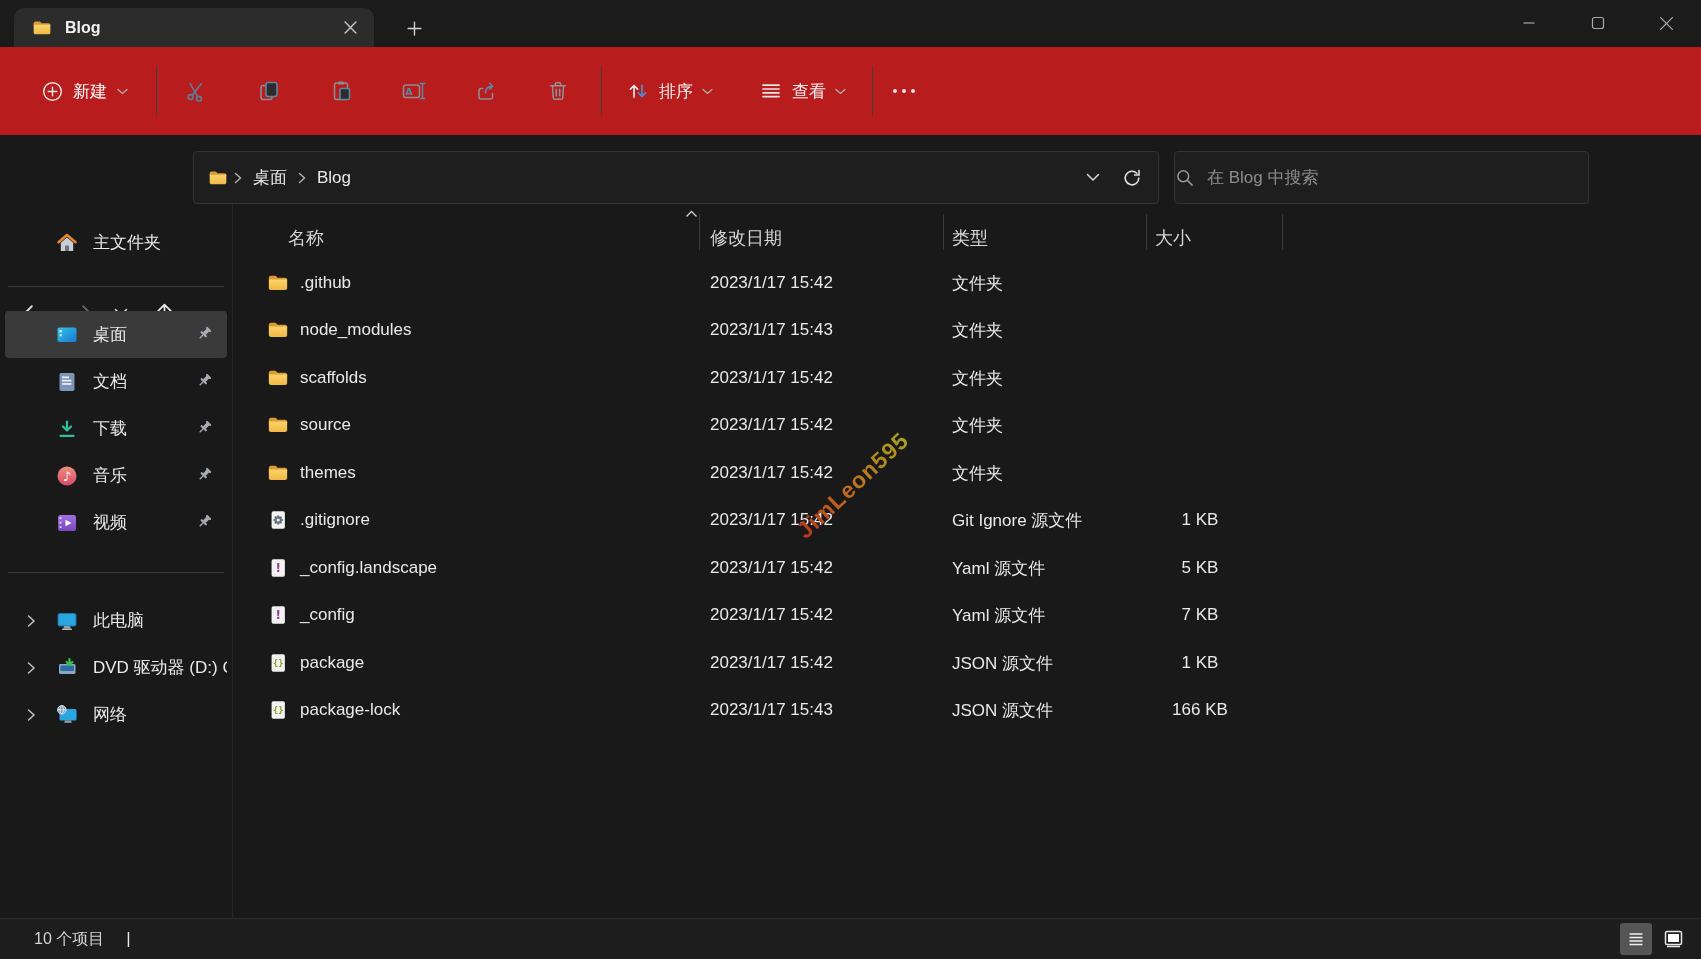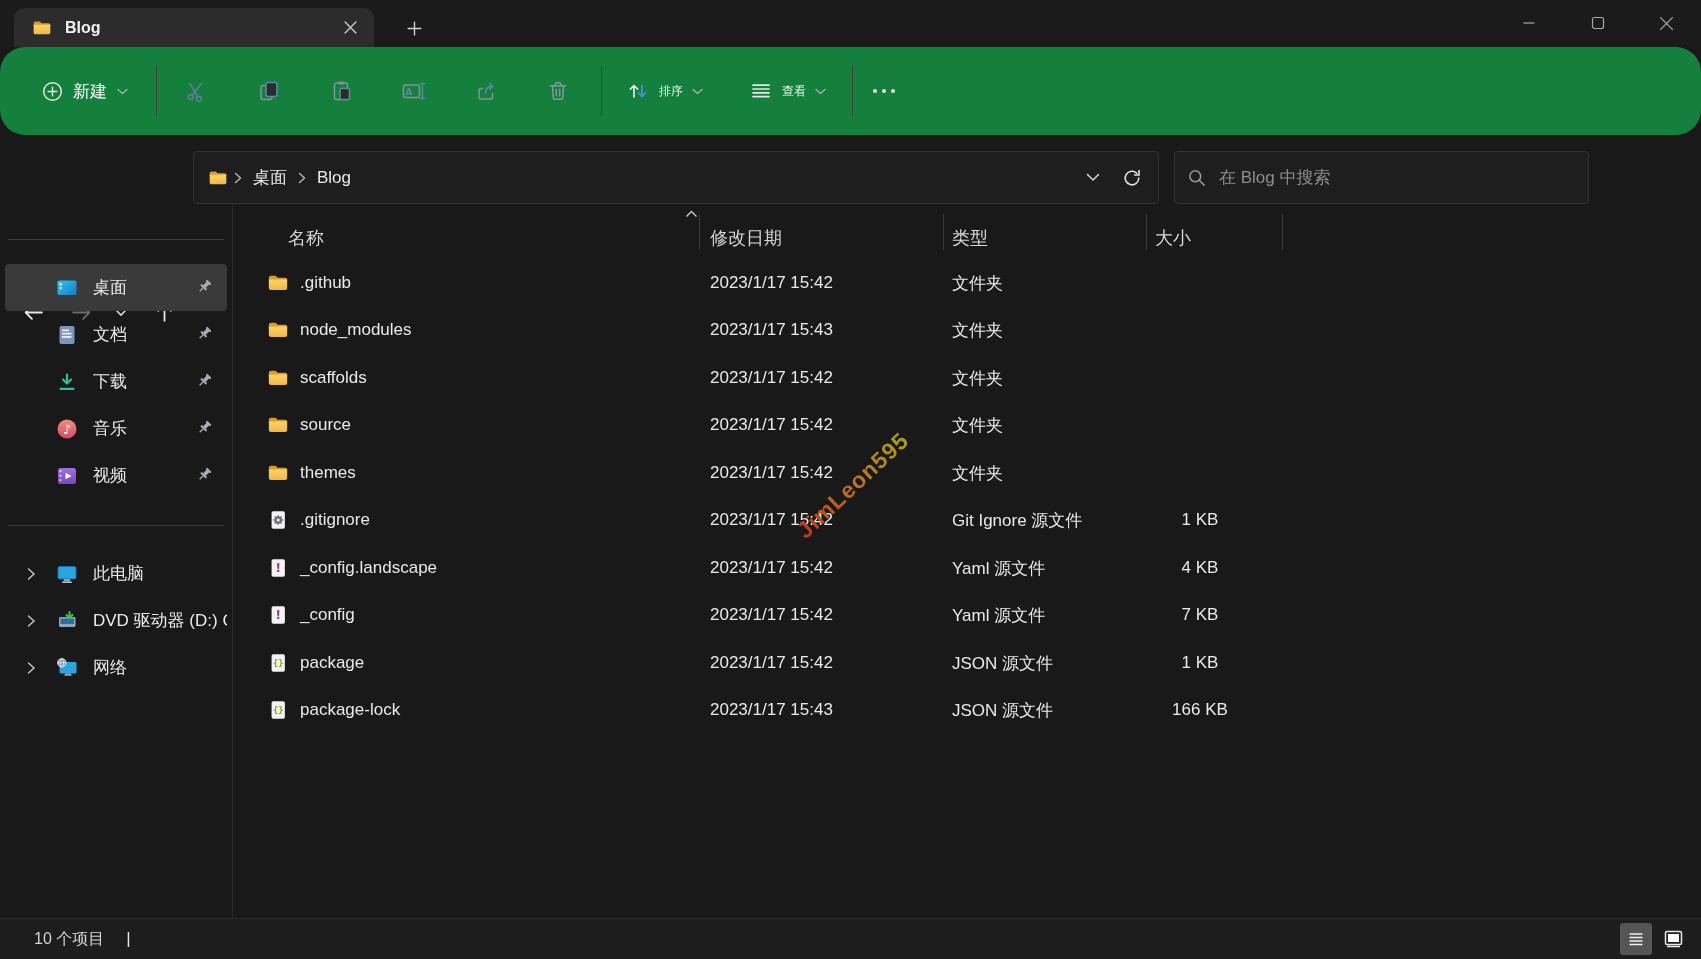--- a/index.html
+++ b/index.html
@@ -19,7 +19,7 @@
   .win-btn { width:69px; height:46px; display:flex; align-items:center; justify-content:center; }
 
   
-  .cmdbar { position:absolute; left:0; top:47px; width:100%; height:88px; background:#15803d; display:flex; align-items:center;border-radius:25px; }
+  .cmdbar { position:absolute; left:0; top:47px; width:100%; height:88px; background:#b91c1c; display:flex; align-items:center; }
   .btn-new { display:flex; align-items:center; gap:10px; margin-left:28px; padding:9px 14px; border-radius:5px; }
   .btn-new .lbl { font-size:17px; color:#ffffff; }
   .vdiv { width:1px; height:50px; background:#404040; }

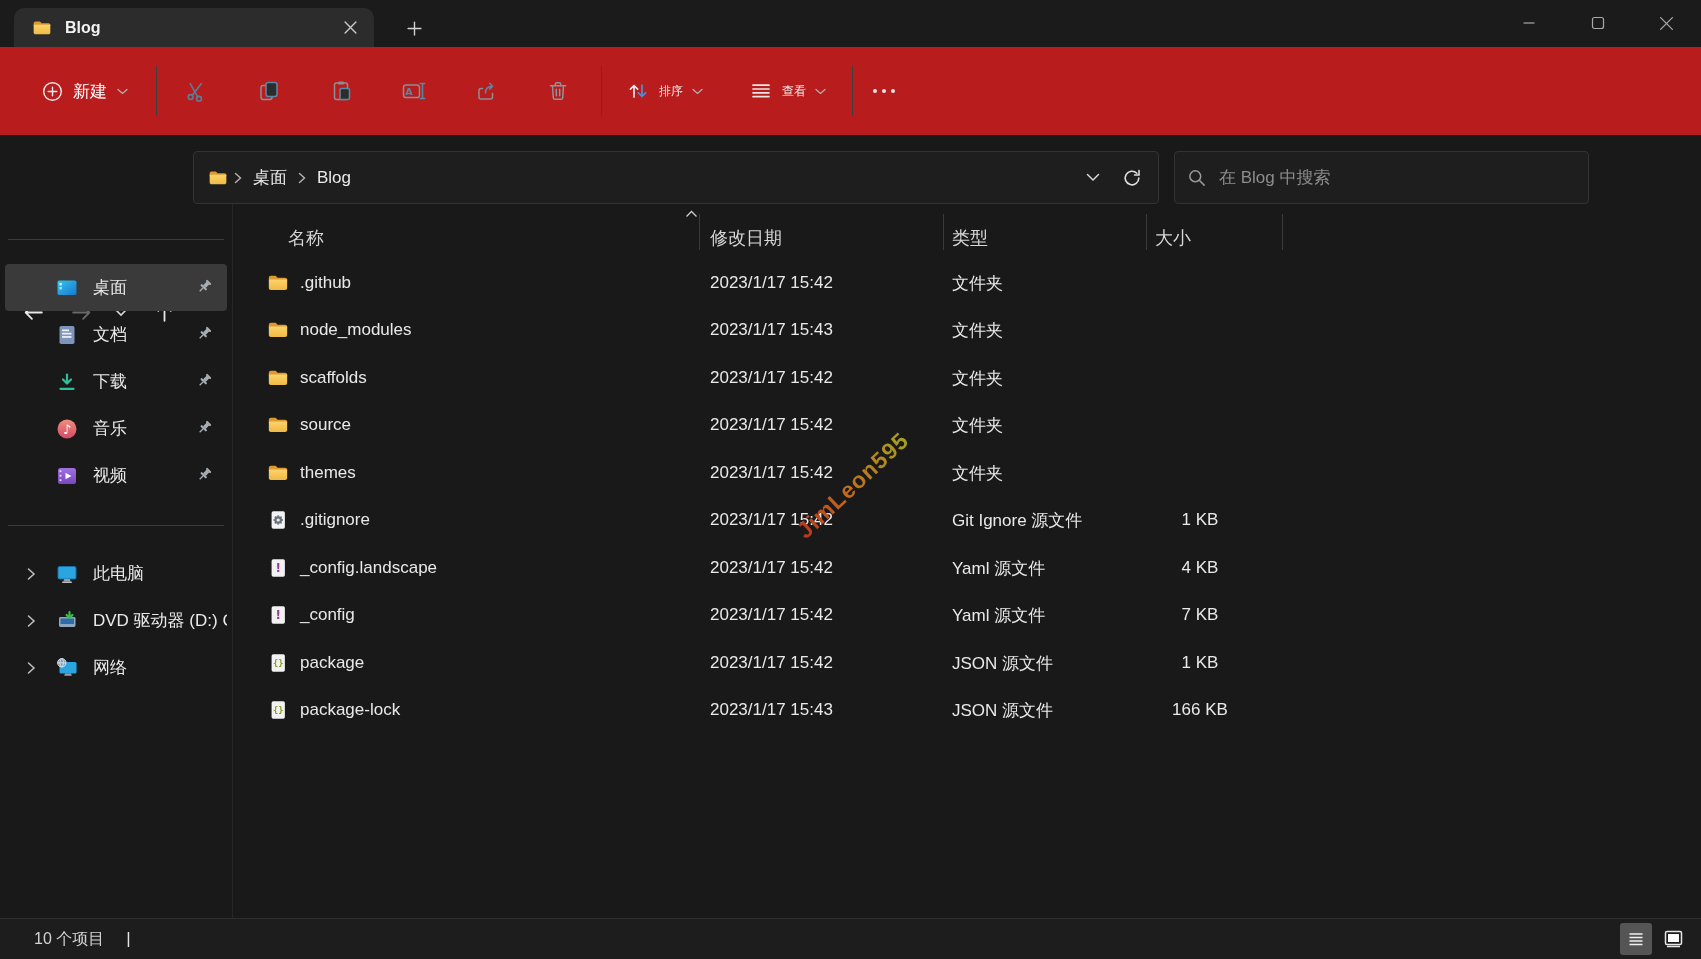--- a/index.html
+++ b/index.html
@@ -25,7 +25,7 @@
   .vdiv { width:1px; height:50px; background:#404040; }
   .cmd-ico { width:46px; height:46px; border-radius:5px; display:flex; align-items:center; justify-content:center; }
   .cmd-drop { display:flex; align-items:center; gap:9px; padding:9px 12px; border-radius:5px; }
-  .cmd-drop .lbl { font-size:12px; color:#f0f0f0; }
+  .cmd-drop .lbl { font-size:17px; color:#f0f0f0; }
   .dots { display:flex; gap:5px; align-items:center; }
   .dots i { width:4px; height:4px; border-radius:50%; background:#e6e6e6; }
 

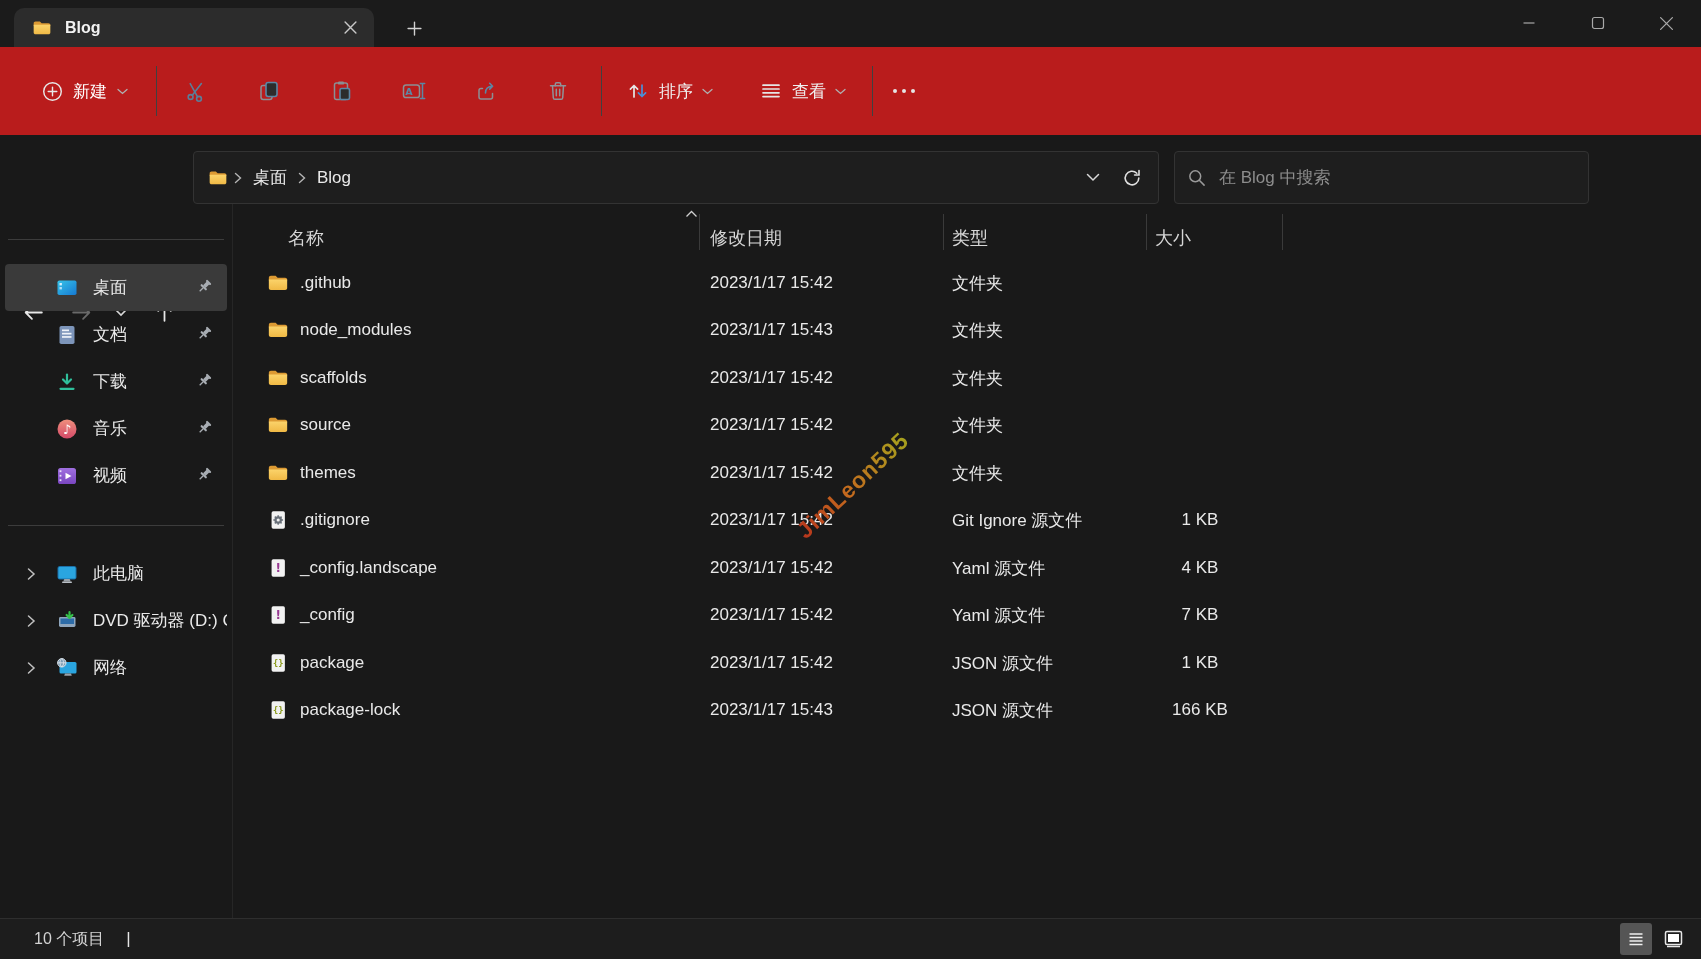--- a/index.html
+++ b/index.html
@@ -37,7 +37,7 @@
   .addr-box { left:193px; width:966px; padding:0 6px 0 14px; }
   .crumb { font-size:17px; color:#eaeaea; padding:5px 9px; border-radius:4px; }
   .crumb-sep { margin:0 2px; display:flex; }
-  .search-box { left:1174px; width:415px; padding:0 12px; gap:13px; }
+  .search-box { left:1174px; width:415px; padding:0 0; gap:13px; }
   .search-box input { flex:1; background:transparent; border:none; outline:none; font-size:17px; color:#cccccc;
                       font-family:"Liberation Sans","DejaVu Sans",sans-serif; }
   .search-box input::placeholder { color:#8d8d8d; opacity:1; }

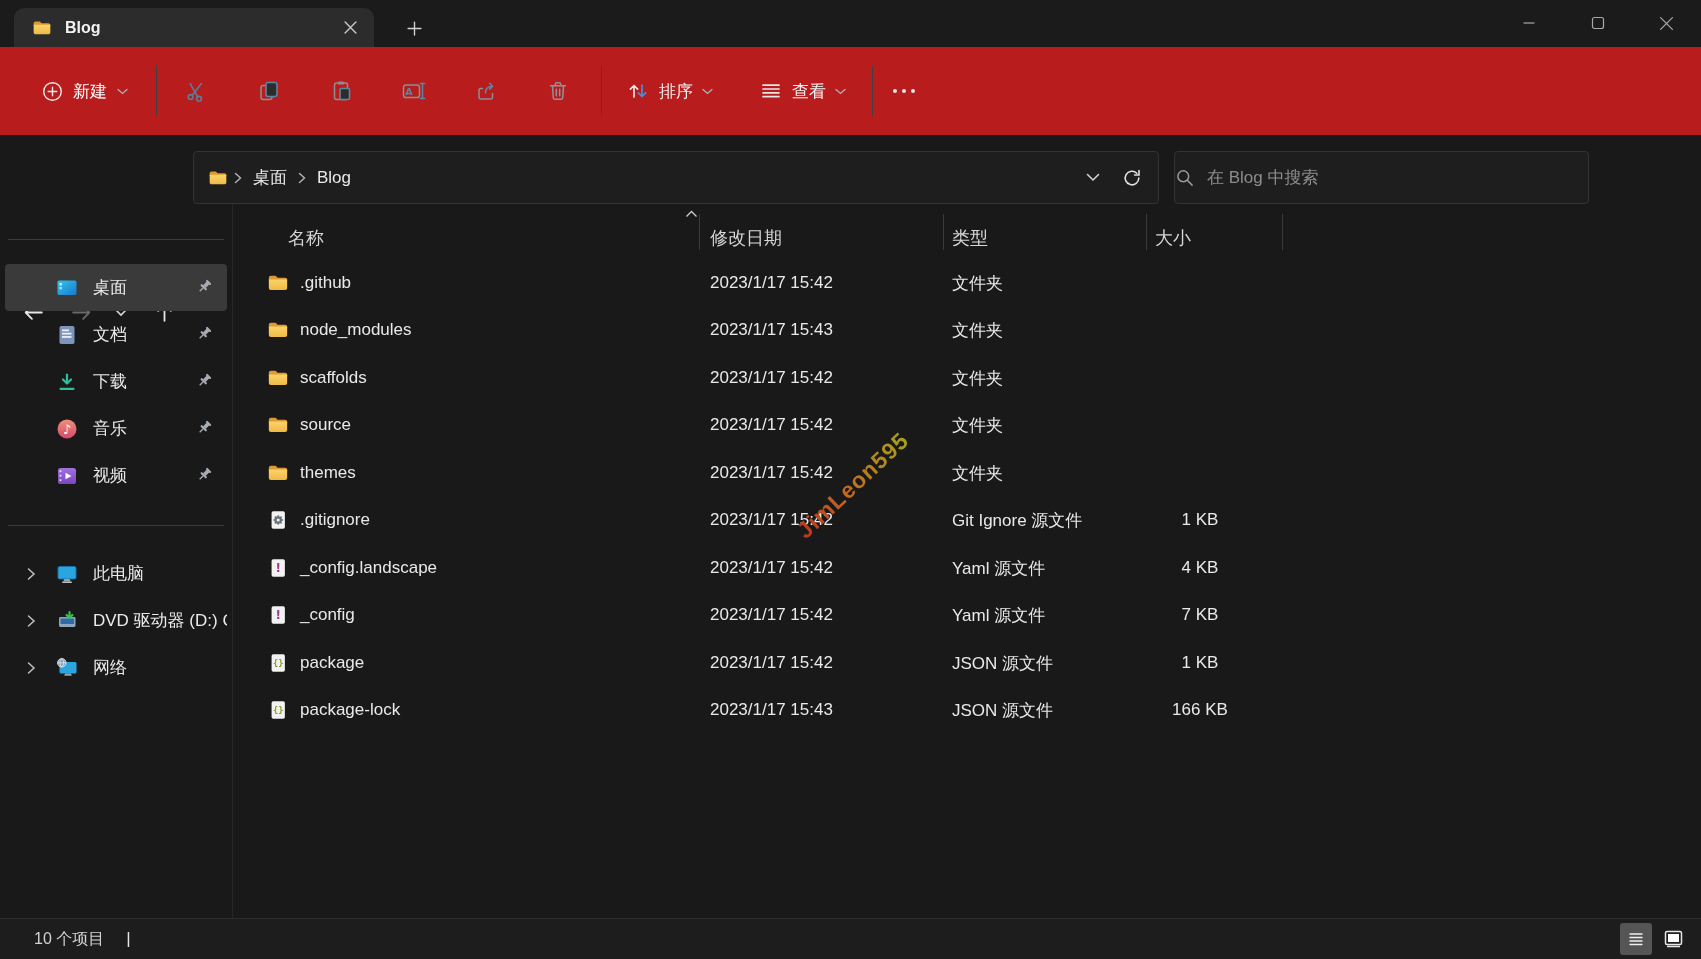--- a/index.html
+++ b/index.html
@@ -314,6 +314,16 @@
   <div class="content">
 
     <aside class="sidebar">
+      <div class="side-row pinned-row">
+        <span class="s-ico">
+          <svg width="24" height="24" viewBox="0 0 24 24">
+              <path d="M3.5 11.2 L12 4 L20.5 11.2" stroke="#e8862d" stroke-width="2.6" fill="none" stroke-linecap="round" stroke-linejoin="round"></path>
+              <path d="M5.8 11.8 V20 h12.4 V11.8 L12 6.5 Z" fill="#c9ced6"></path>
+              <rect x="10" y="14.6" width="4" height="5.4" fill="#6b7280"></rect>
+            </svg>
+        </span>
+        <span class="s-lbl">主文件夹</span>
+      </div>
 
       <div class="side-sep"></div>
 

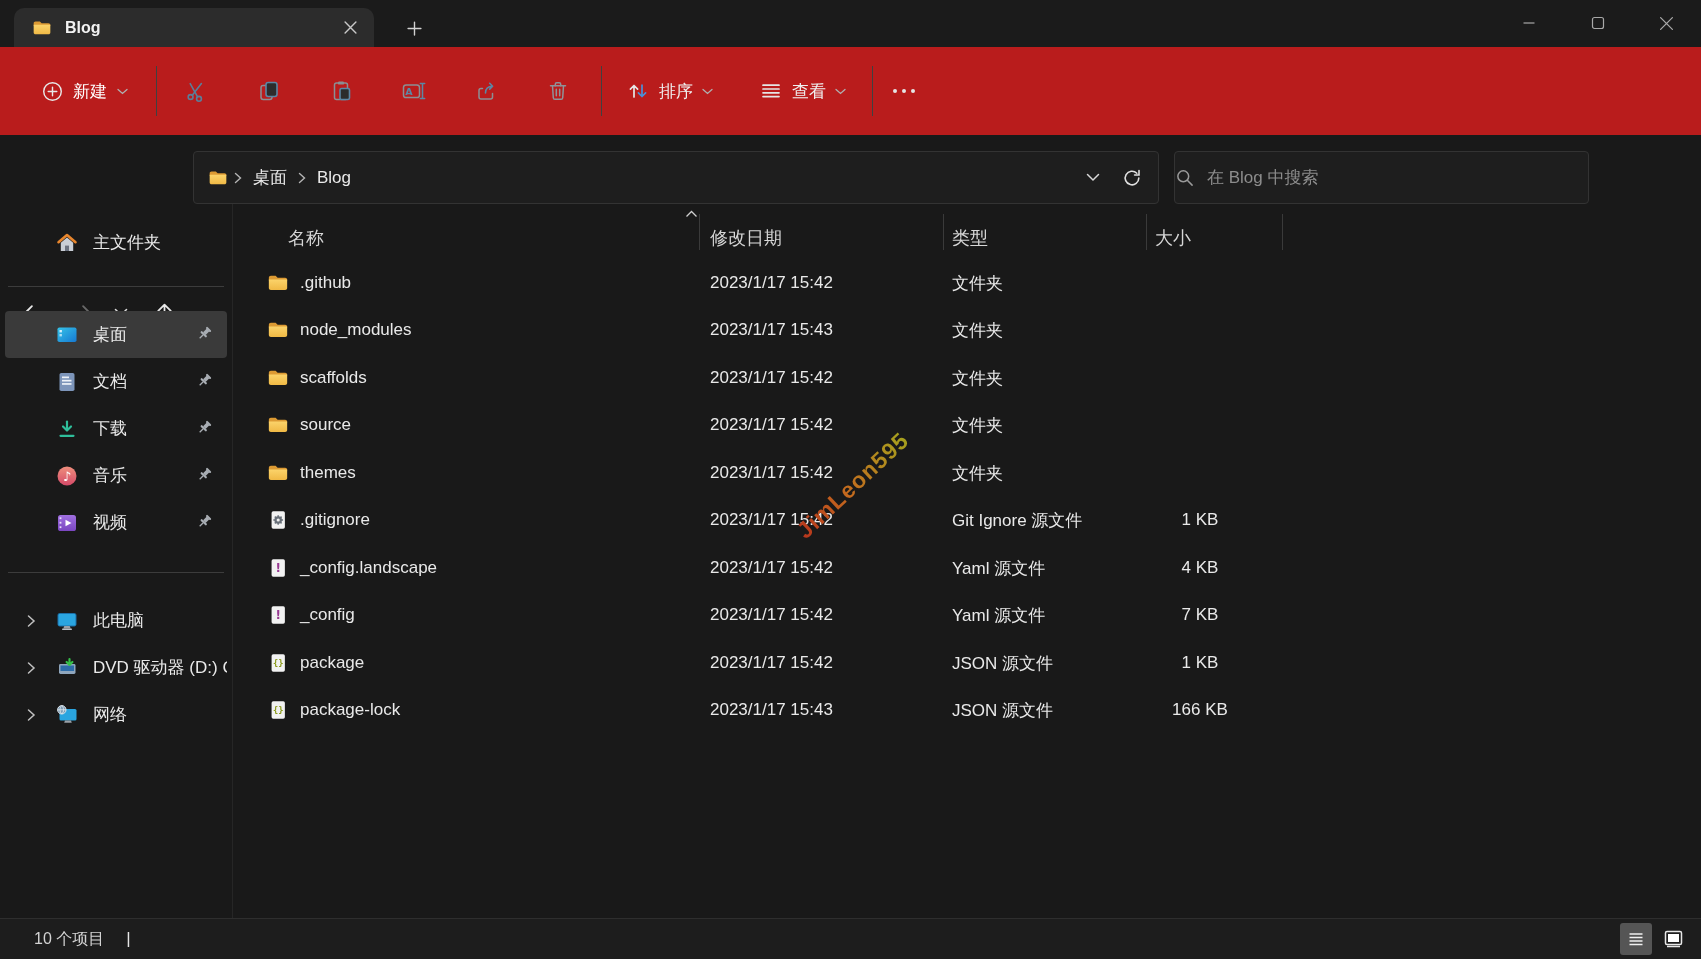--- a/index.html
+++ b/index.html
@@ -595,7 +595,7 @@
           <span class="fcell f-name">_config.landscape</span>
           <span class="fcell f-date">2023/1/17 15:42</span>
           <span class="fcell f-type">Yaml 源文件</span>
-          <span class="fcell f-size">4 KB</span>
+          <span class="fcell f-size">5 KB</span>
         </div>
 
         <div class="frow">

